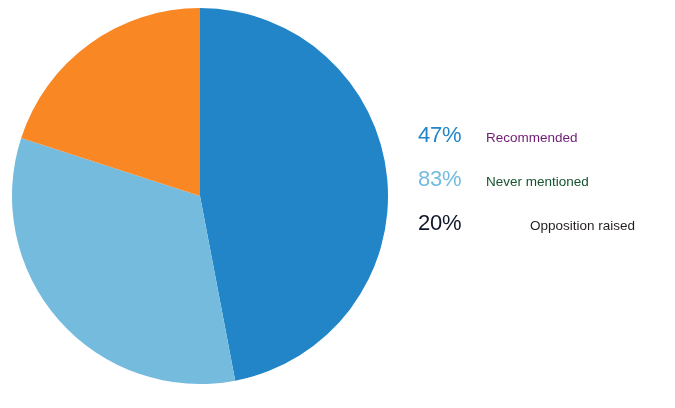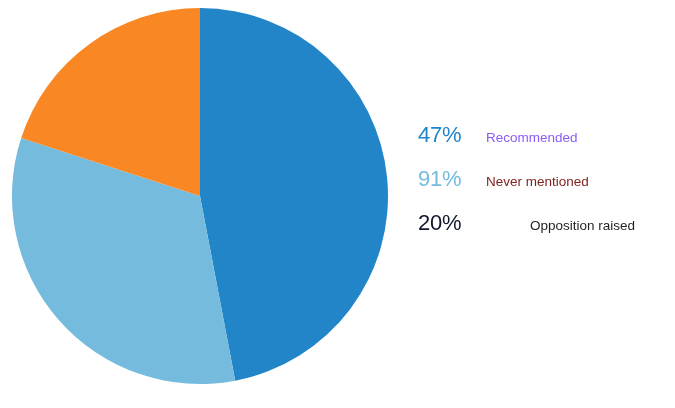--- a/index.html
+++ b/index.html
@@ -84,7 +84,7 @@
 
     <div class="legend-row">
       <span class="legend-pct" id="pct-0" style="color: rgb(33, 133, 200);">47%</span>
-      <span class="legend-label" style="color: #8b5cf6;">Recommended</span>
+      <span class="legend-label" style="color: #701a75;">Recommended</span>
     </div>
 
     <div class="legend-row">

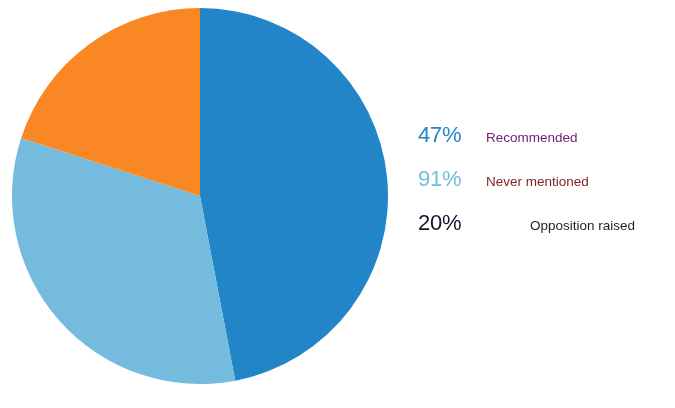--- a/index.html
+++ b/index.html
@@ -88,7 +88,7 @@
     </div>
 
     <div class="legend-row">
-      <span class="legend-pct" id="pct-1" style="color: rgb(116, 187, 222);">91%</span>
+      <span class="legend-pct" id="pct-1" style="color: rgb(116, 187, 222);">83%</span>
       <span class="legend-label" style="color: #7f1d1d;">Never mentioned</span>
     </div>
 

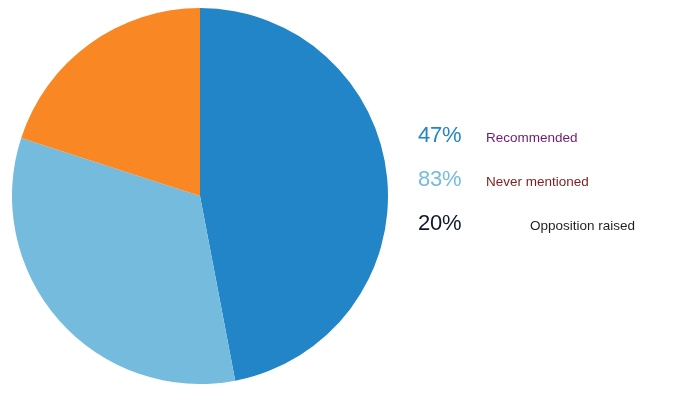--- a/index.html
+++ b/index.html
@@ -89,7 +89,7 @@
 
     <div class="legend-row">
       <span class="legend-pct" id="pct-1" style="color: rgb(116, 187, 222);">83%</span>
-      <span class="legend-label" style="color: #7f1d1d;">Never mentioned</span>
+      <span class="legend-label" style="color: #14532d;">Never mentioned</span>
     </div>
 
     <div class="legend-row">

